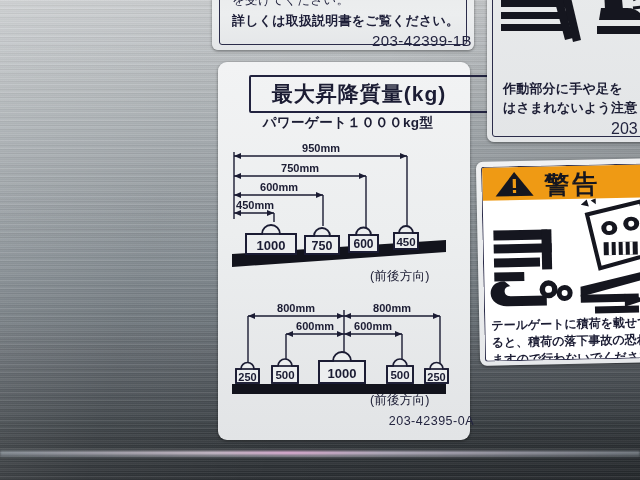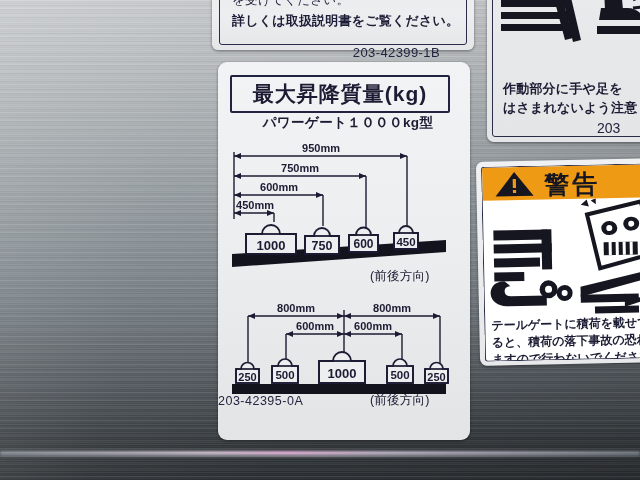--- a/index.html
+++ b/index.html
@@ -58,8 +58,8 @@
     letter-spacing:.3px;white-space:nowrap;}
   #lbl-top .t2{position:absolute;left:20px;top:52px;font-size:13px;color:#1d1e38;
     letter-spacing:.2px;white-space:nowrap;font-weight:700;}
-  #lbl-top .pn{position:absolute;right:34px;top:72px;font-size:13px;color:#23243f;
-    letter-spacing:.4px;white-space:nowrap;margin-top:13px;}
+  #lbl-top .pn{position:absolute;right:2px;top:72px;font-size:15px;color:#23243f;
+    letter-spacing:.4px;white-space:nowrap;}
 
   
   #lbl-main{left:218px;top:62px;width:252px;height:378px;

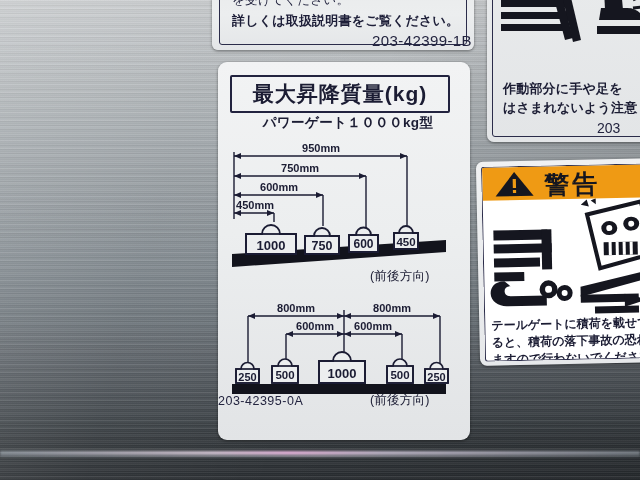--- a/index.html
+++ b/index.html
@@ -65,8 +65,8 @@
   #lbl-main{left:218px;top:62px;width:252px;height:378px;
     background:linear-gradient(to bottom,#f2f3f4 0%,#eceeef 45%,#e2e4e6 100%);
     border-radius:9px;}
-  #lbl-main .mtitle-box{position:absolute;left:12px;top:13px;width:216px;height:34px;
-    border:2.2px solid #22233f;border-radius:2px;}
+  #lbl-main .mtitle-box{position:absolute;left:31px;top:13px;width:216px;height:34px;
+    border:2.2px solid #22233f;border-radius:2px;padding-left:32px;}
   #lbl-main .mtitle{position:absolute;left:0;top:0;width:216px;height:34px;
     display:flex;align-items:center;justify-content:center;
     font-size:21px;font-weight:700;color:#1b1c33;letter-spacing:1px;white-space:nowrap;}

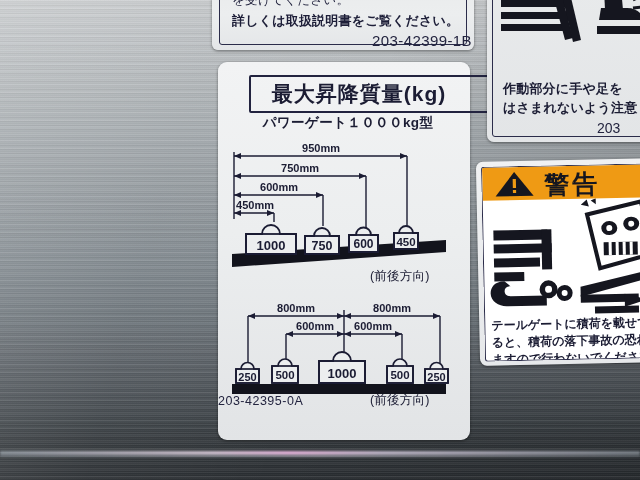--- a/index.html
+++ b/index.html
@@ -89,7 +89,7 @@
     color:#1b1c33;white-space:nowrap;letter-spacing:.2px;font-family:Liberation Mono, monospace;}
   #lbl-pinch .cap2{position:absolute;left:10px;top:139px;font-size:13px;font-weight:700;
     color:#1b1c33;white-space:nowrap;letter-spacing:.2px;}
-  #lbl-pinch .pn{position:absolute;left:104px;top:160px;font-size:14px;color:#23243f;}
+  #lbl-pinch .pn{position:absolute;left:118px;top:160px;font-size:16px;color:#23243f;}
 
   
   #lbl-warn{left:478px;top:160px;width:176px;height:204px;border-radius:7px;

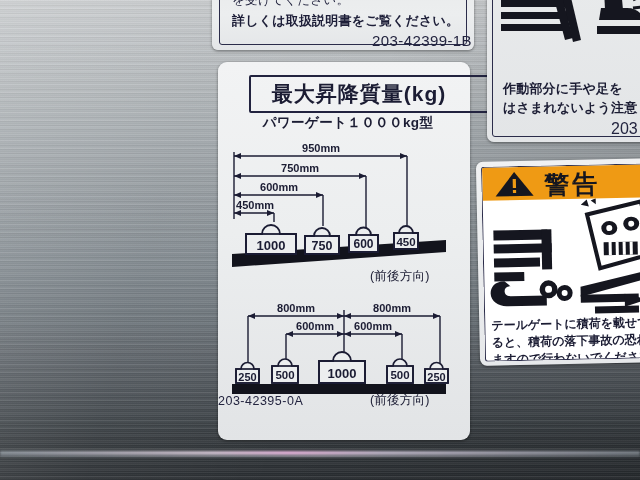--- a/index.html
+++ b/index.html
@@ -72,7 +72,7 @@
     font-size:21px;font-weight:700;color:#1b1c33;letter-spacing:1px;white-space:nowrap;}
   #lbl-main .msub{position:absolute;left:0;top:52px;width:260px;text-align:center;
     font-size:13.5px;font-weight:700;color:#1b1c33;letter-spacing:.4px;white-space:nowrap;}
-  #lbl-main .pn{position:absolute;left:0;top:332px;width:256px;text-align:left;
+  #lbl-main .pn{position:absolute;left:0;top:352px;width:256px;text-align:right;
     font-size:12.5px;color:#23243f;letter-spacing:.5px;}
   .dirlab{position:absolute;font-size:12.5px;font-weight:400;color:#1b1c33;
     white-space:nowrap;letter-spacing:.2px;}

